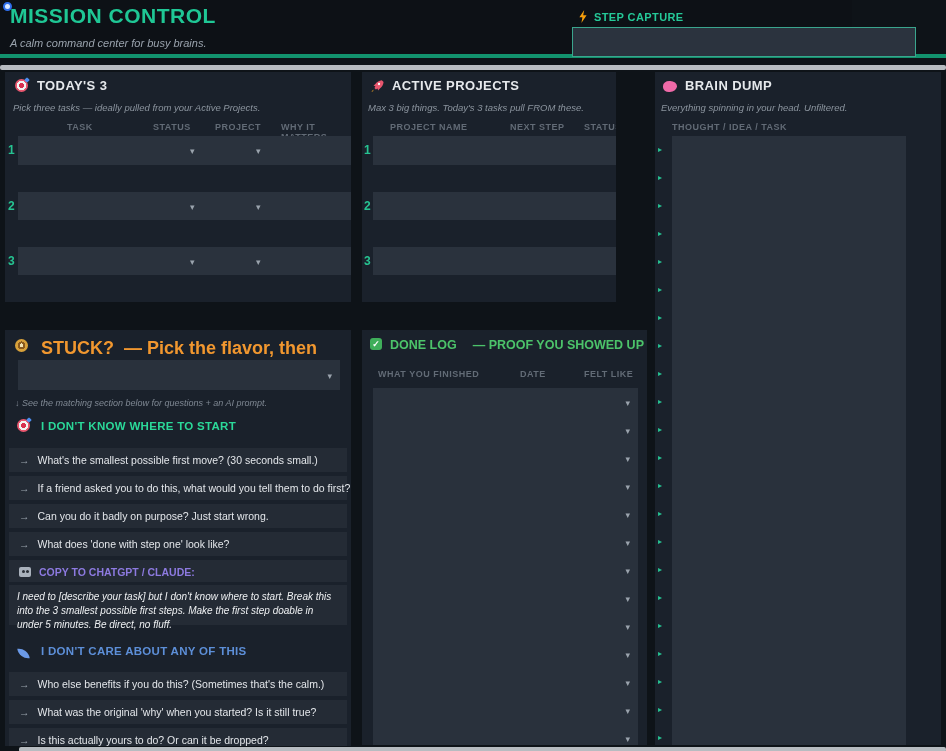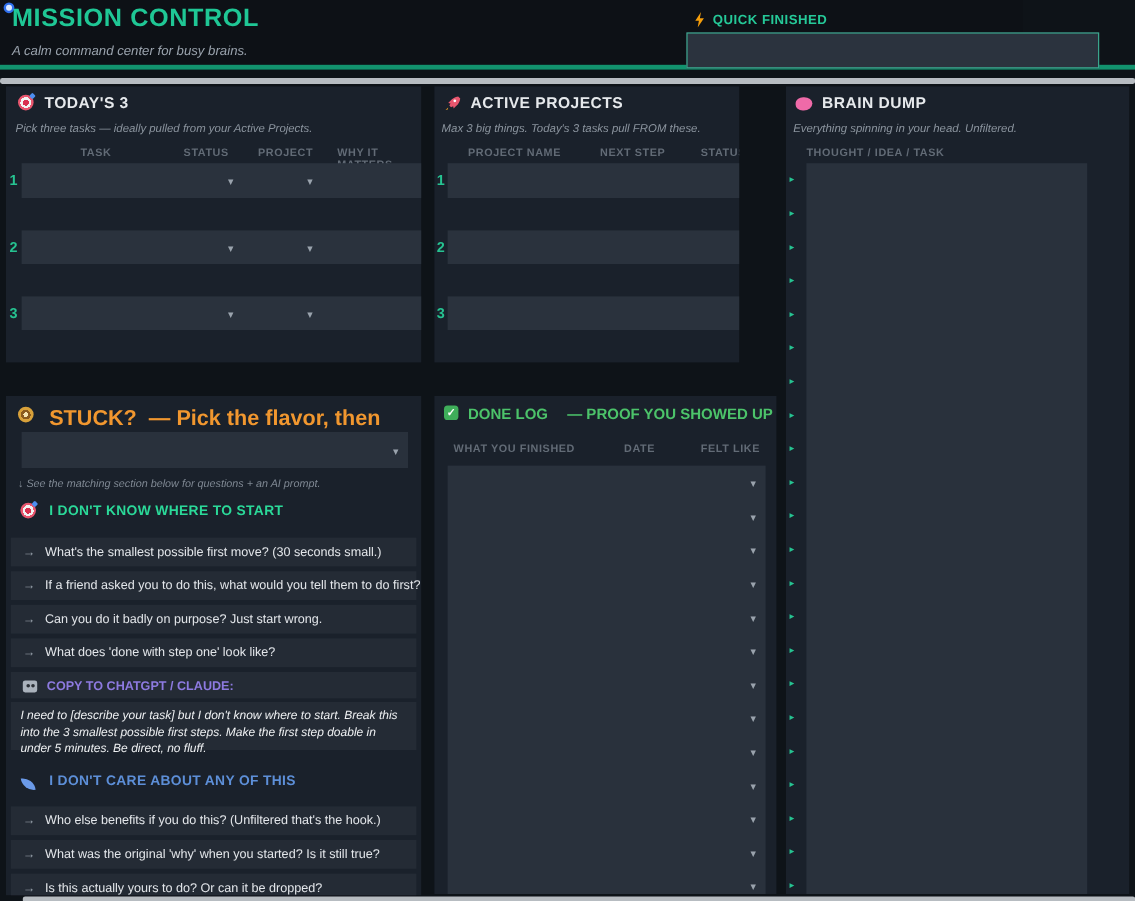--- a/index.html
+++ b/index.html
@@ -95,7 +95,7 @@
     <div class="title">MISSION CONTROL</div>
     <div class="tagline">A calm command center for busy brains.</div>
     <span class="bolt"></span>
-    <div class="qc-label">QUICK FINISHED</div>
+    <div class="qc-label">STEP CAPTURE</div>
     <div class="qc-input"></div>
   </div>
   <div class="teal-rule"></div>

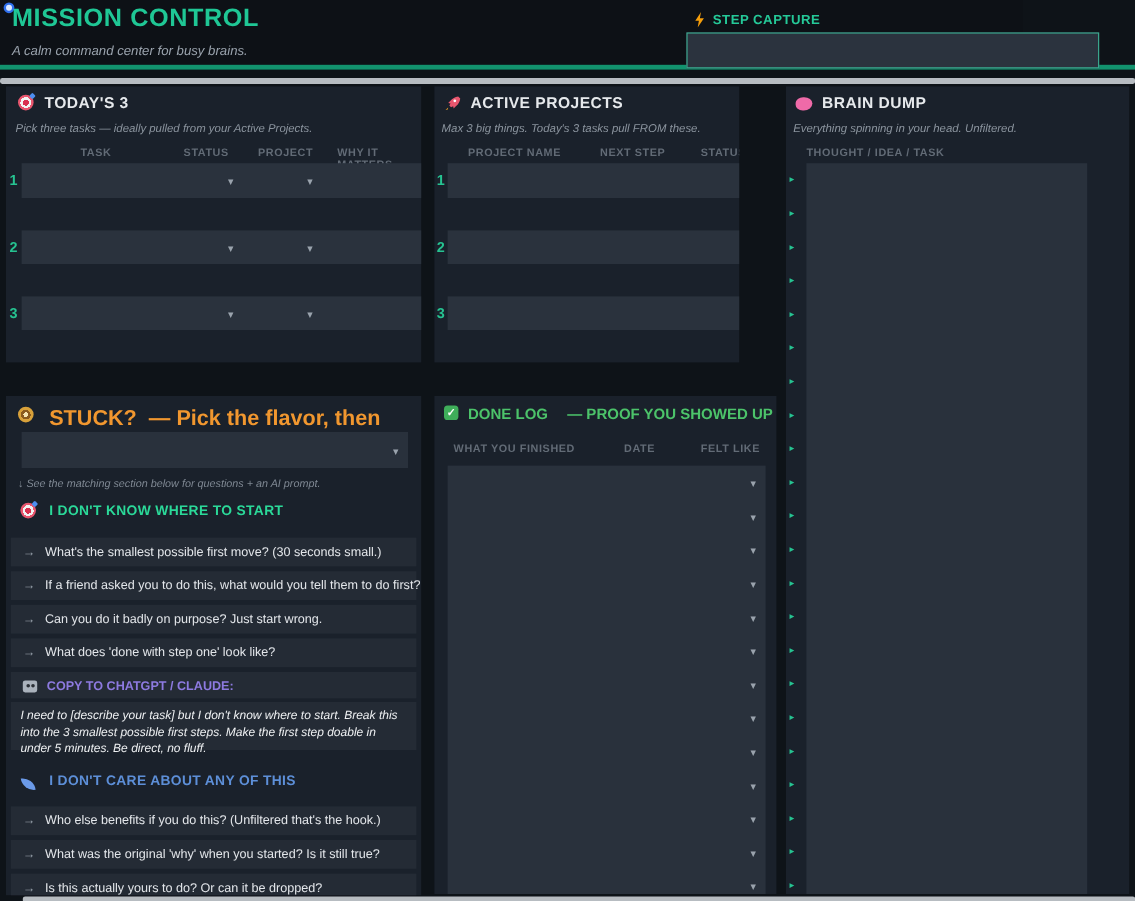--- a/index.html
+++ b/index.html
@@ -138,7 +138,7 @@
     <div class="sec-title" style="left:30px; top:6px;">ACTIVE PROJECTS</div>
     <div class="sec-sub" style="left:6px; top:30px;">Max 3 big things. Today's 3 tasks pull FROM these.</div>
     <div class="colhead" style="left:28px;  top:50px;">PROJECT NAME</div>
-    <div class="colhead" style="left:138px; top:50px;">NEXT STEP</div>
+    <div class="colhead" style="left:148px; top:50px;">NEXT STEP</div>
     <div class="colhead" style="left:222px; top:50px;">STATUS</div>
 
     <div class="rownum" style="left:2px; top:71px;">1</div>

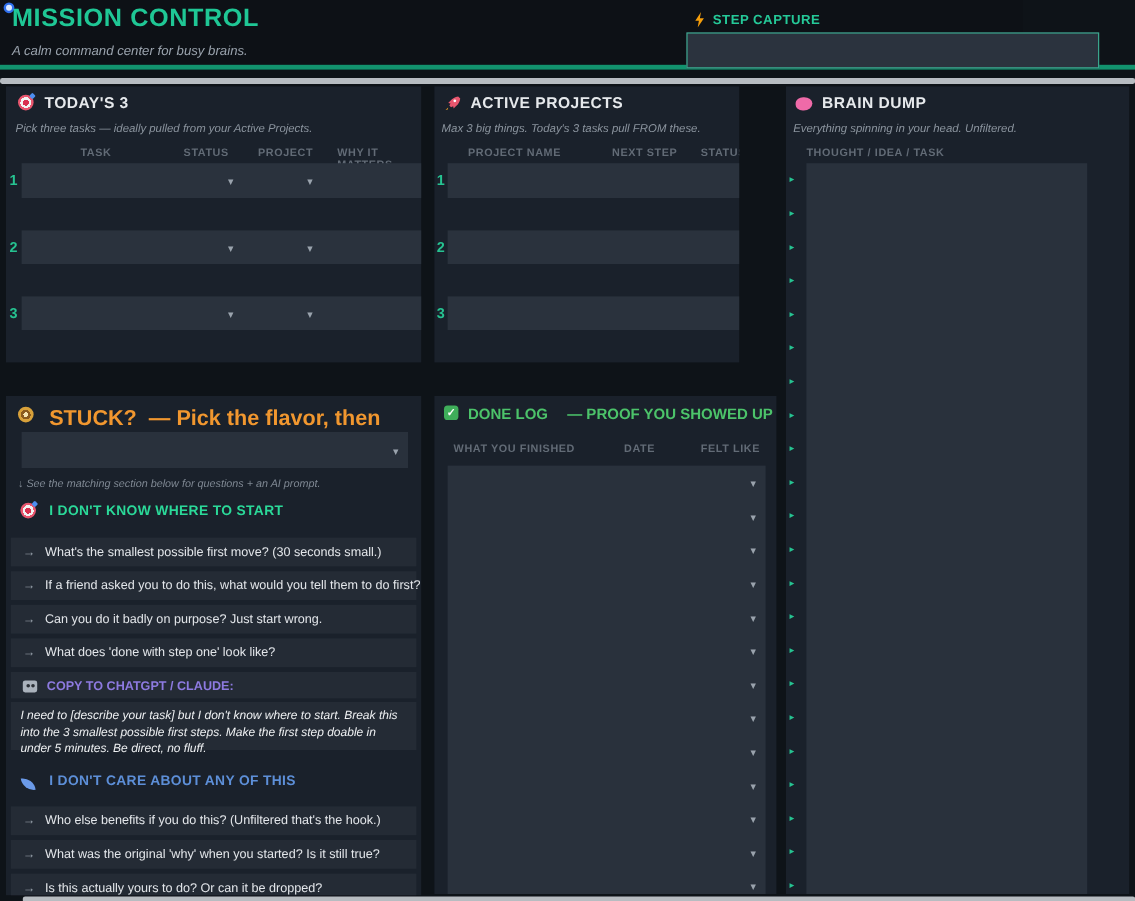--- a/index.html
+++ b/index.html
@@ -264,7 +264,7 @@
     <span class="icon i-feather" style="left:13px; top:316px;"></span>
     <div class="ghead blue" style="top:315px;">I DON'T CARE ABOUT ANY OF THIS</div>
     <div class="prompt" style="top:342px;">
-      <span class="arr">→</span><span>Who else benefits if you do this? (Unfiltered that's the hook.)</span>
+      <span class="arr">→</span><span>Who else benefits if you do this? (Sometimes that's the calm.)</span>
     </div>
     <div class="prompt" style="top:398px;">
       <span class="arr">→</span><span>Is this actually yours to do? Or can it be dropped?</span>

